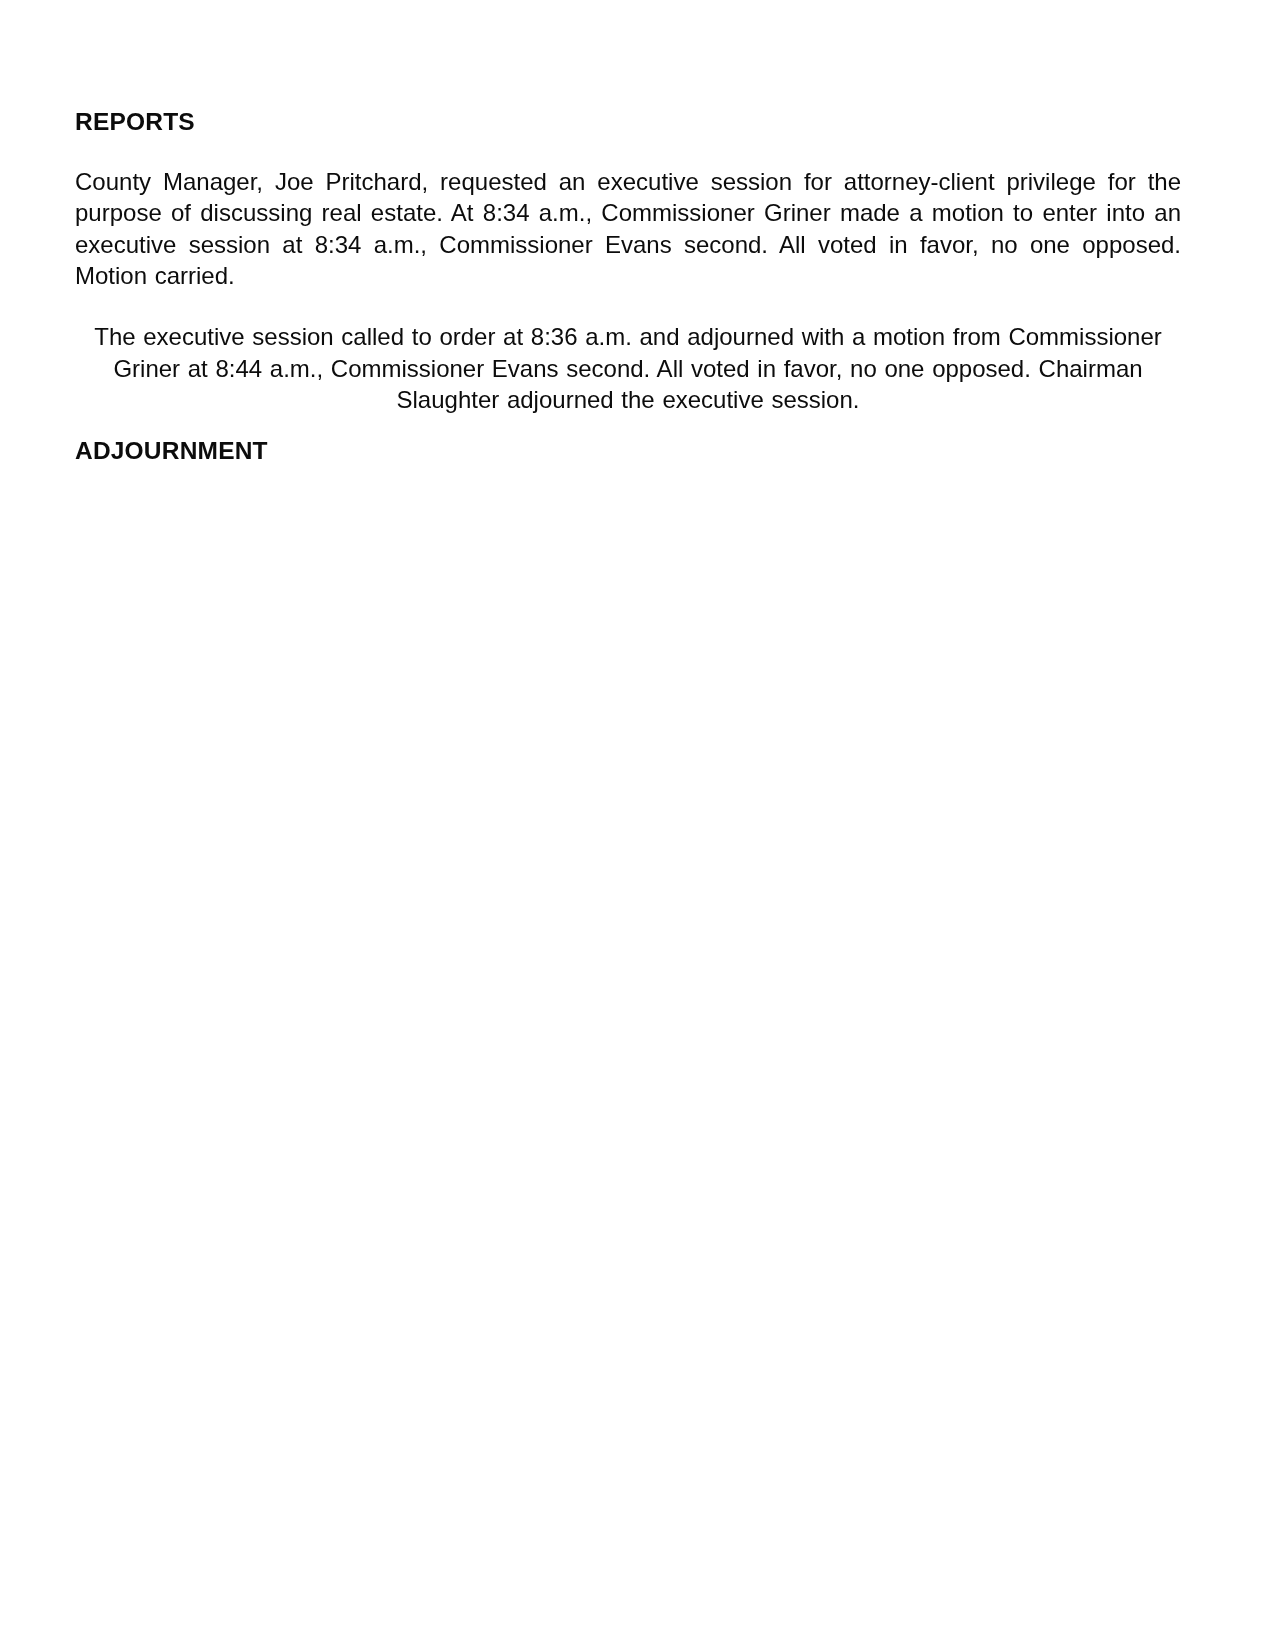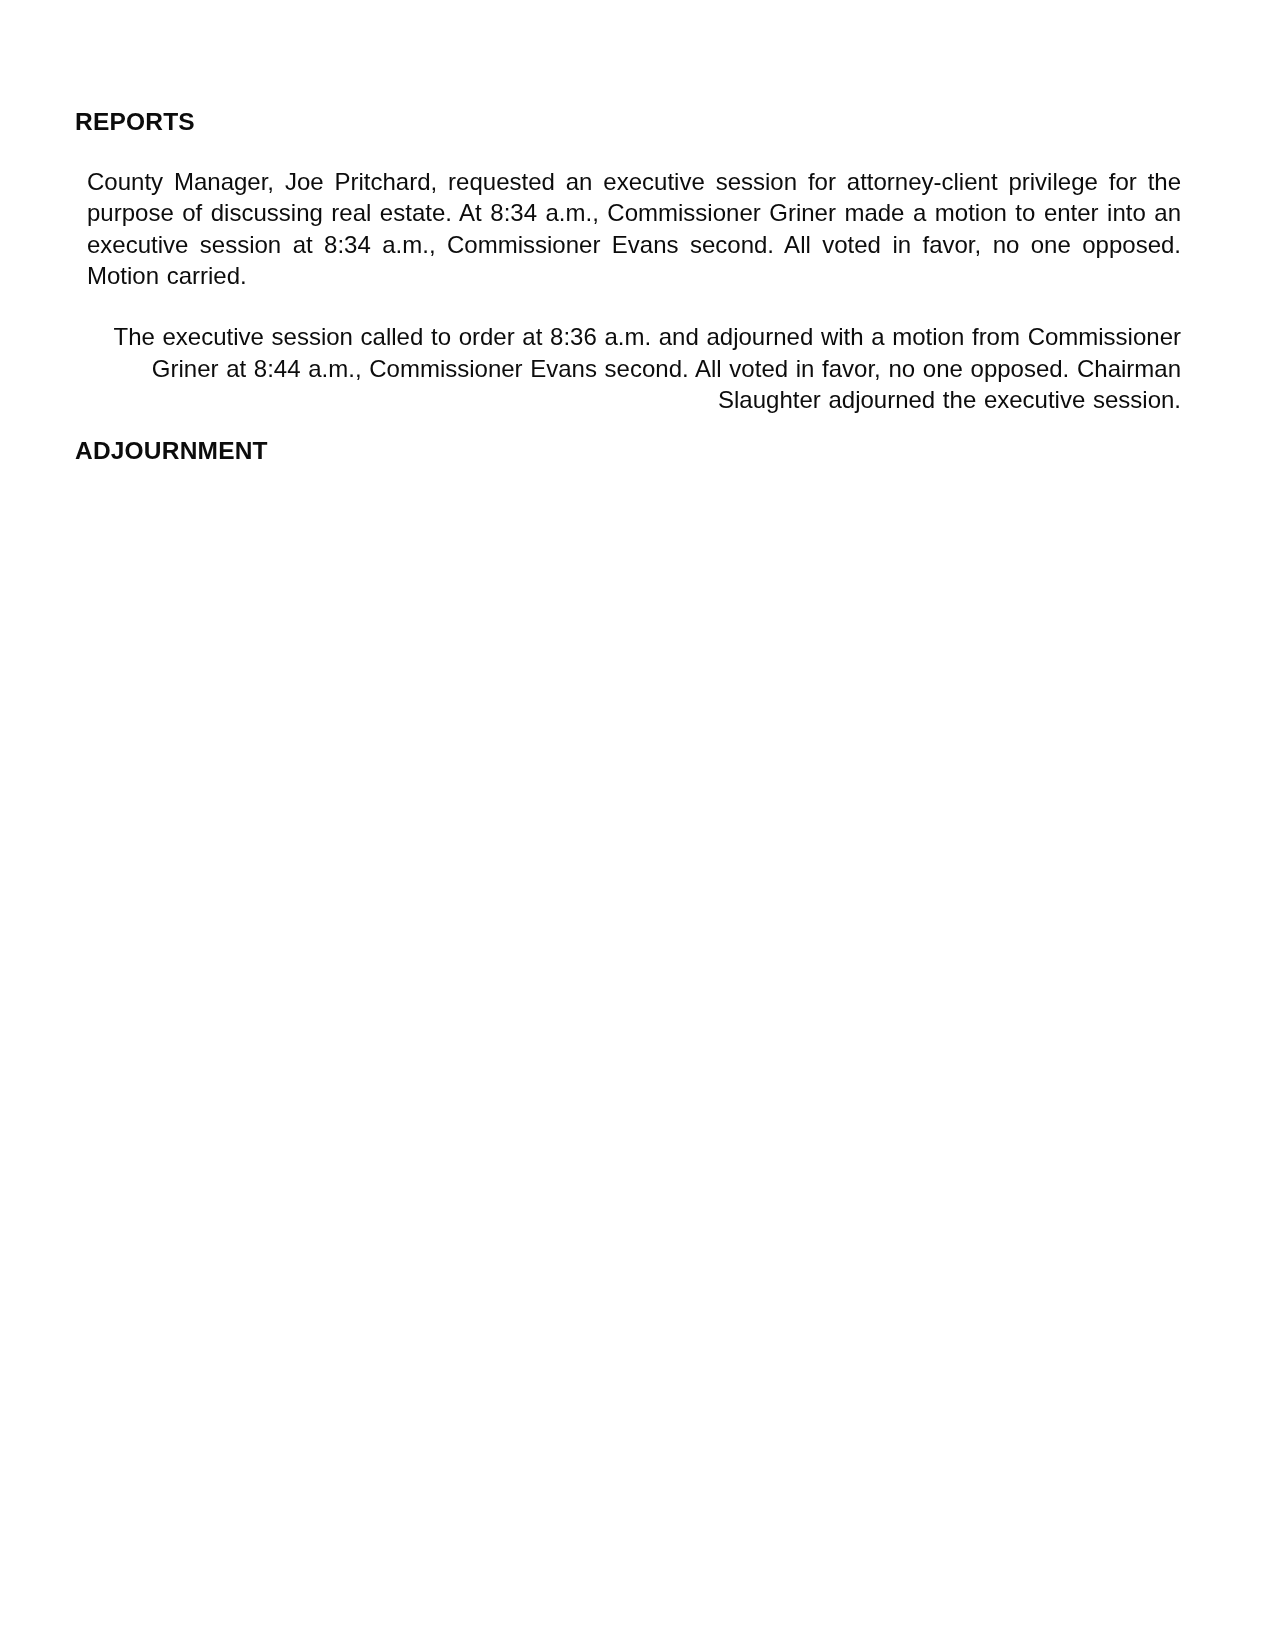--- a/index.html
+++ b/index.html
@@ -34,7 +34,7 @@
   }
   .para.justified { text-align: justify; }
   .para.left { text-align: right; }
-  .para-1 { margin-bottom: 29px; margin-left: 12px; }
+  .para-1 { margin-bottom: 29px; }
   .para-2 { margin-bottom: 19px; }
   .para-3 { margin-bottom: 0; }
 </style>

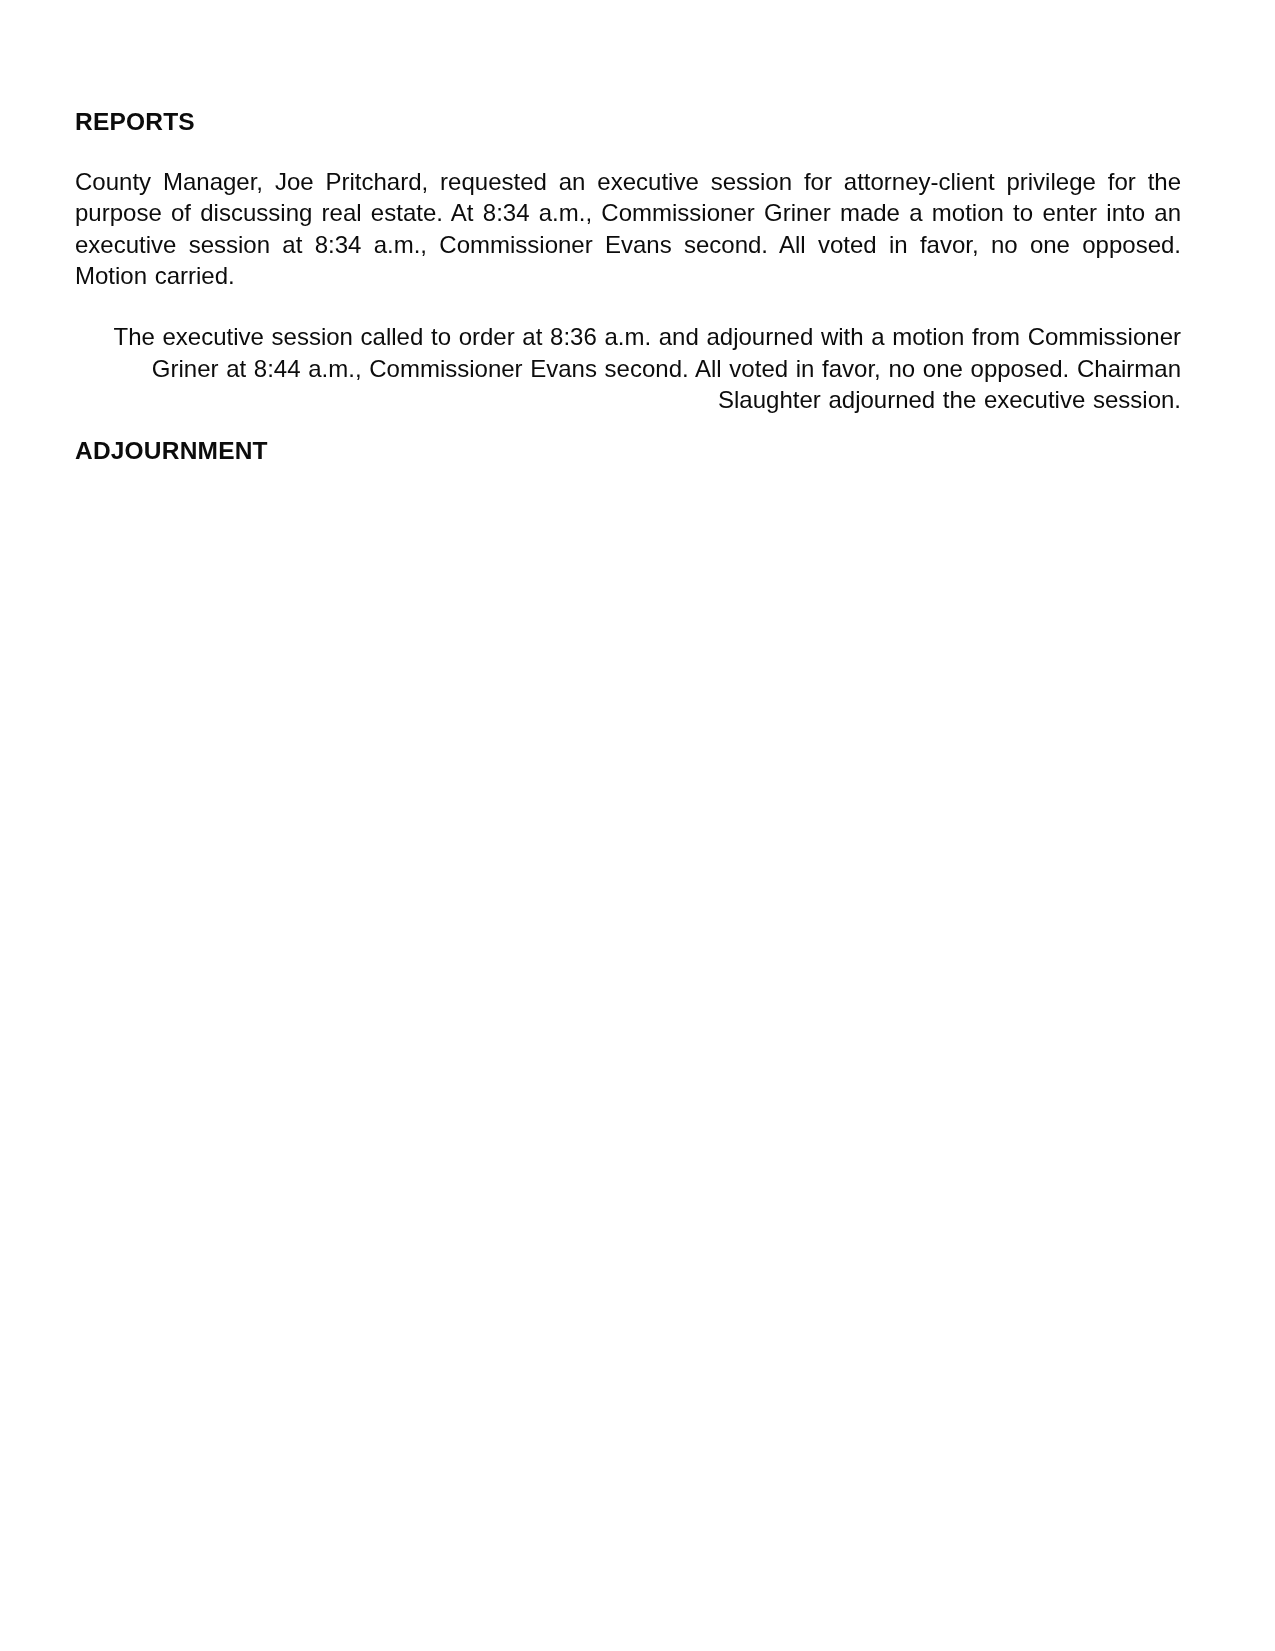--- a/index.html
+++ b/index.html
@@ -33,7 +33,7 @@
     word-spacing: 1px;
   }
   .para.justified { text-align: justify; }
-  .para.left { text-align: right; }
+  .para.left { text-align: center; }
   .para-1 { margin-bottom: 29px; }
   .para-2 { margin-bottom: 19px; }
   .para-3 { margin-bottom: 0; }

